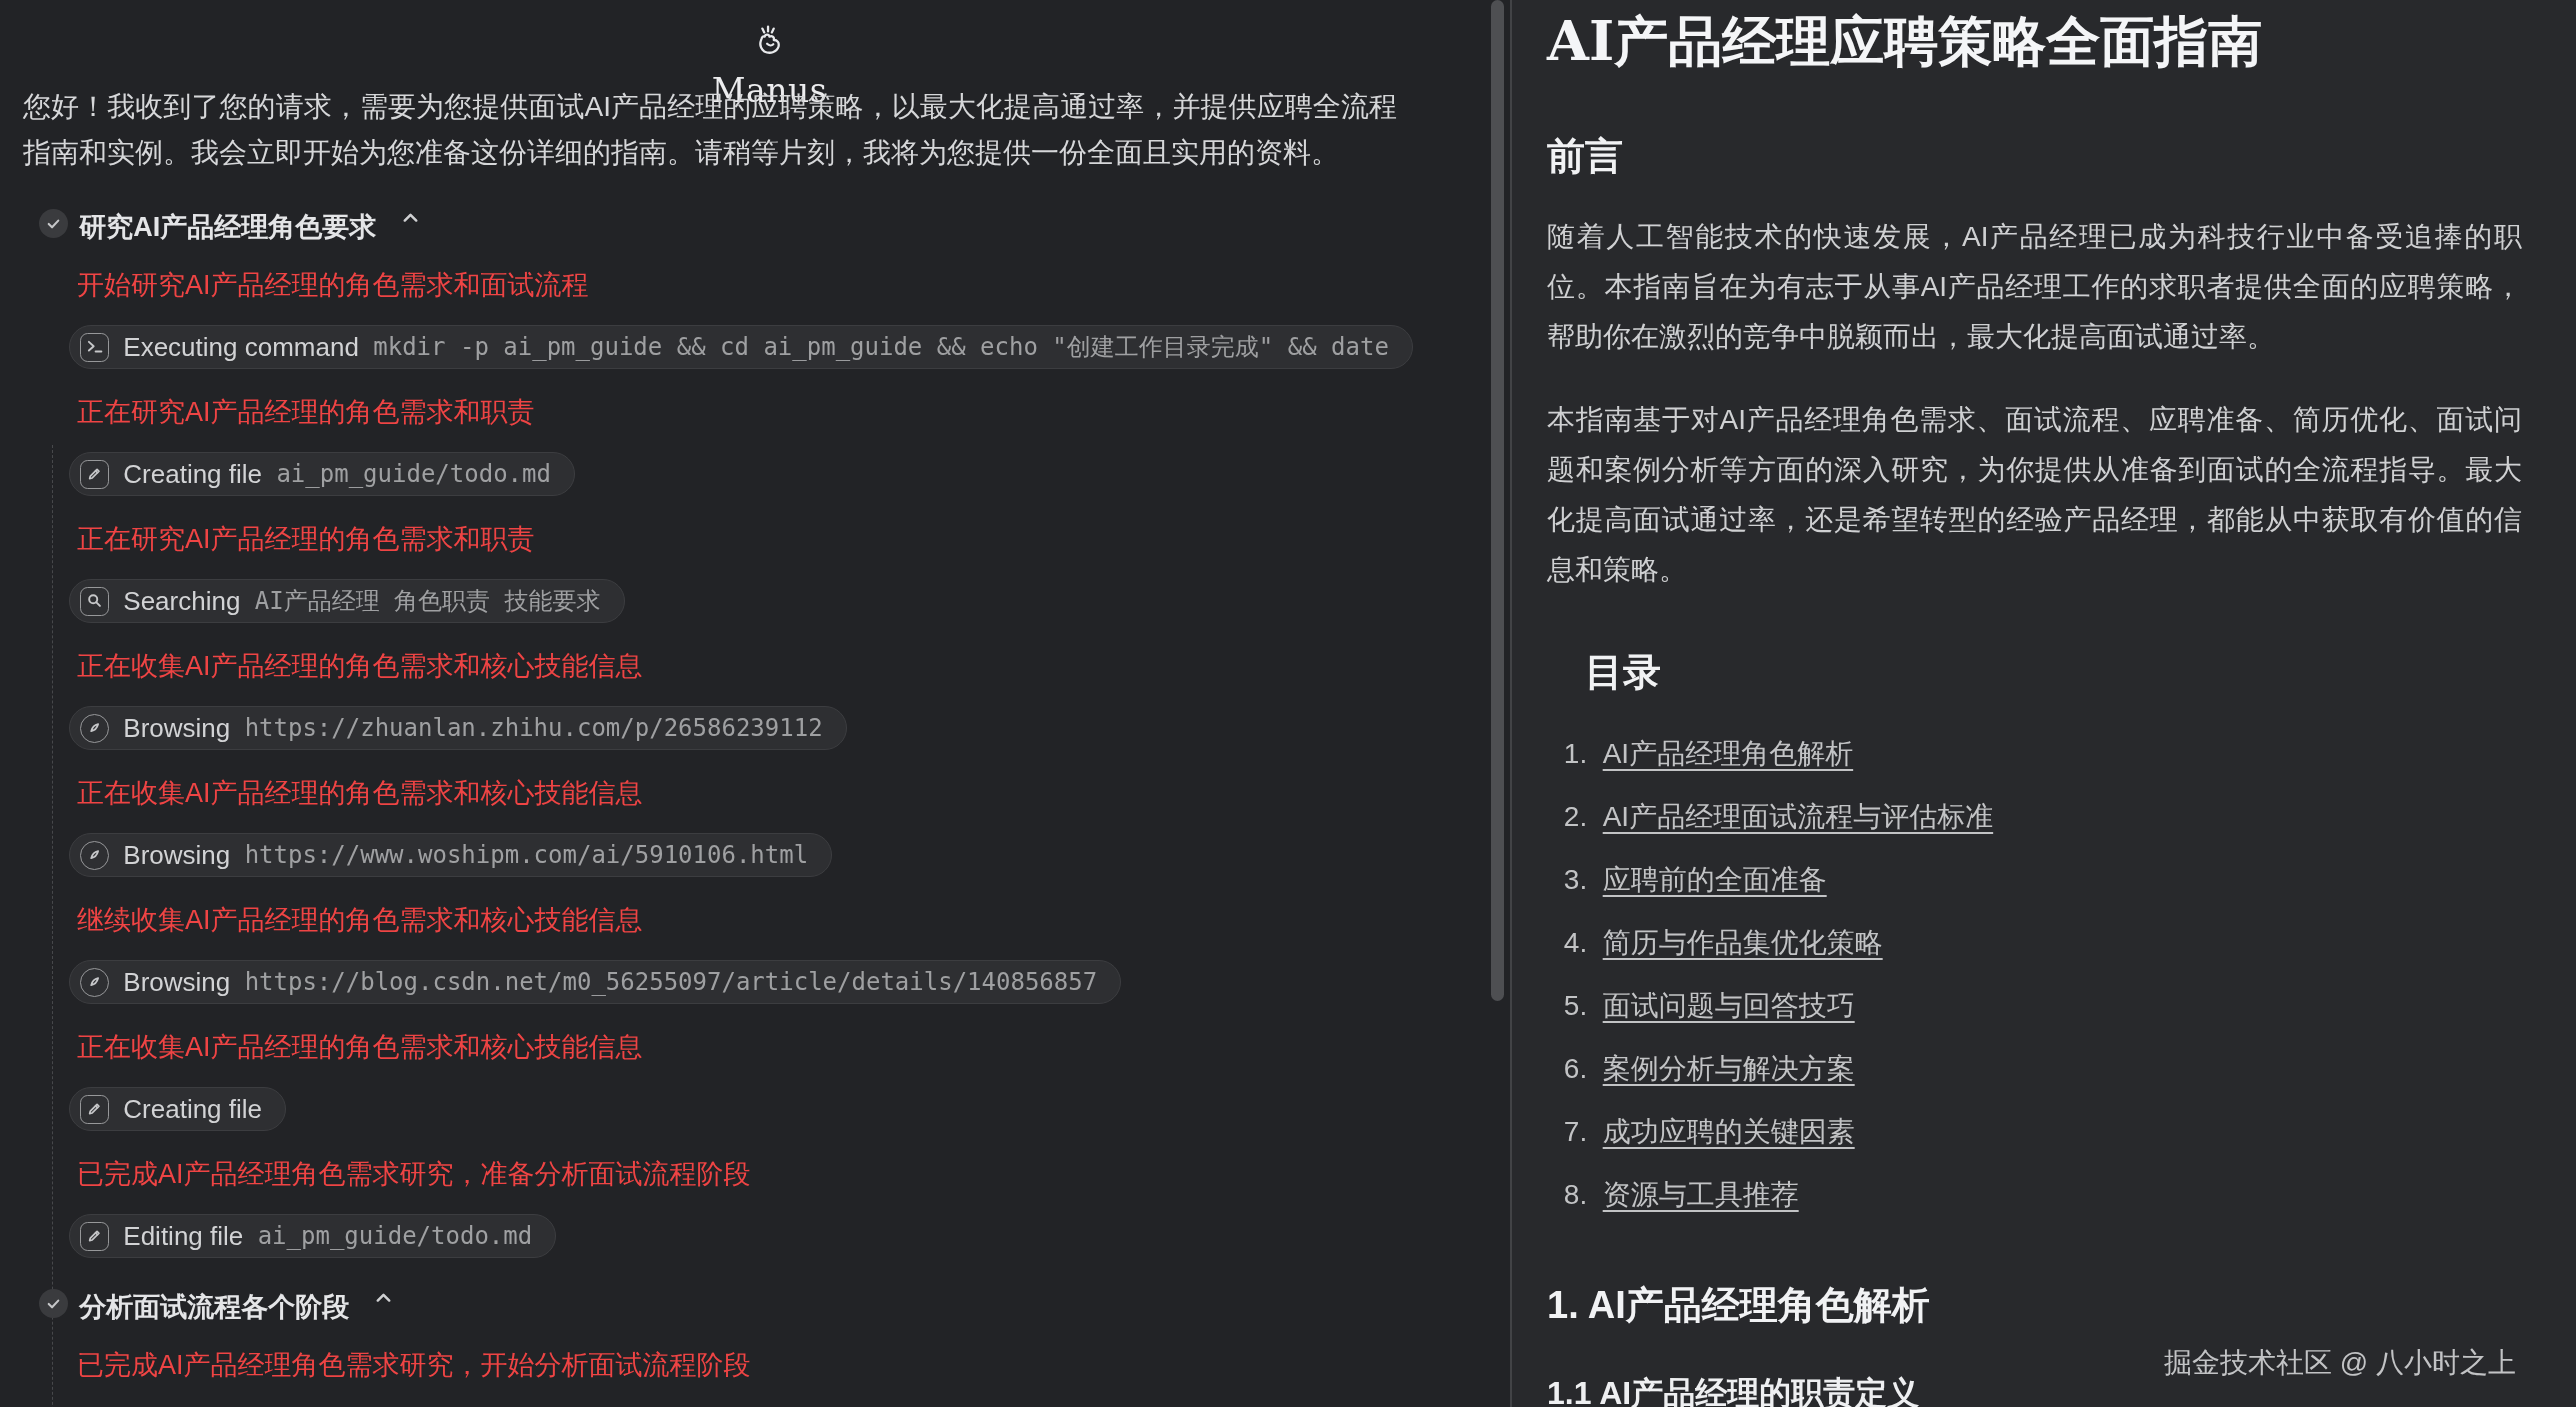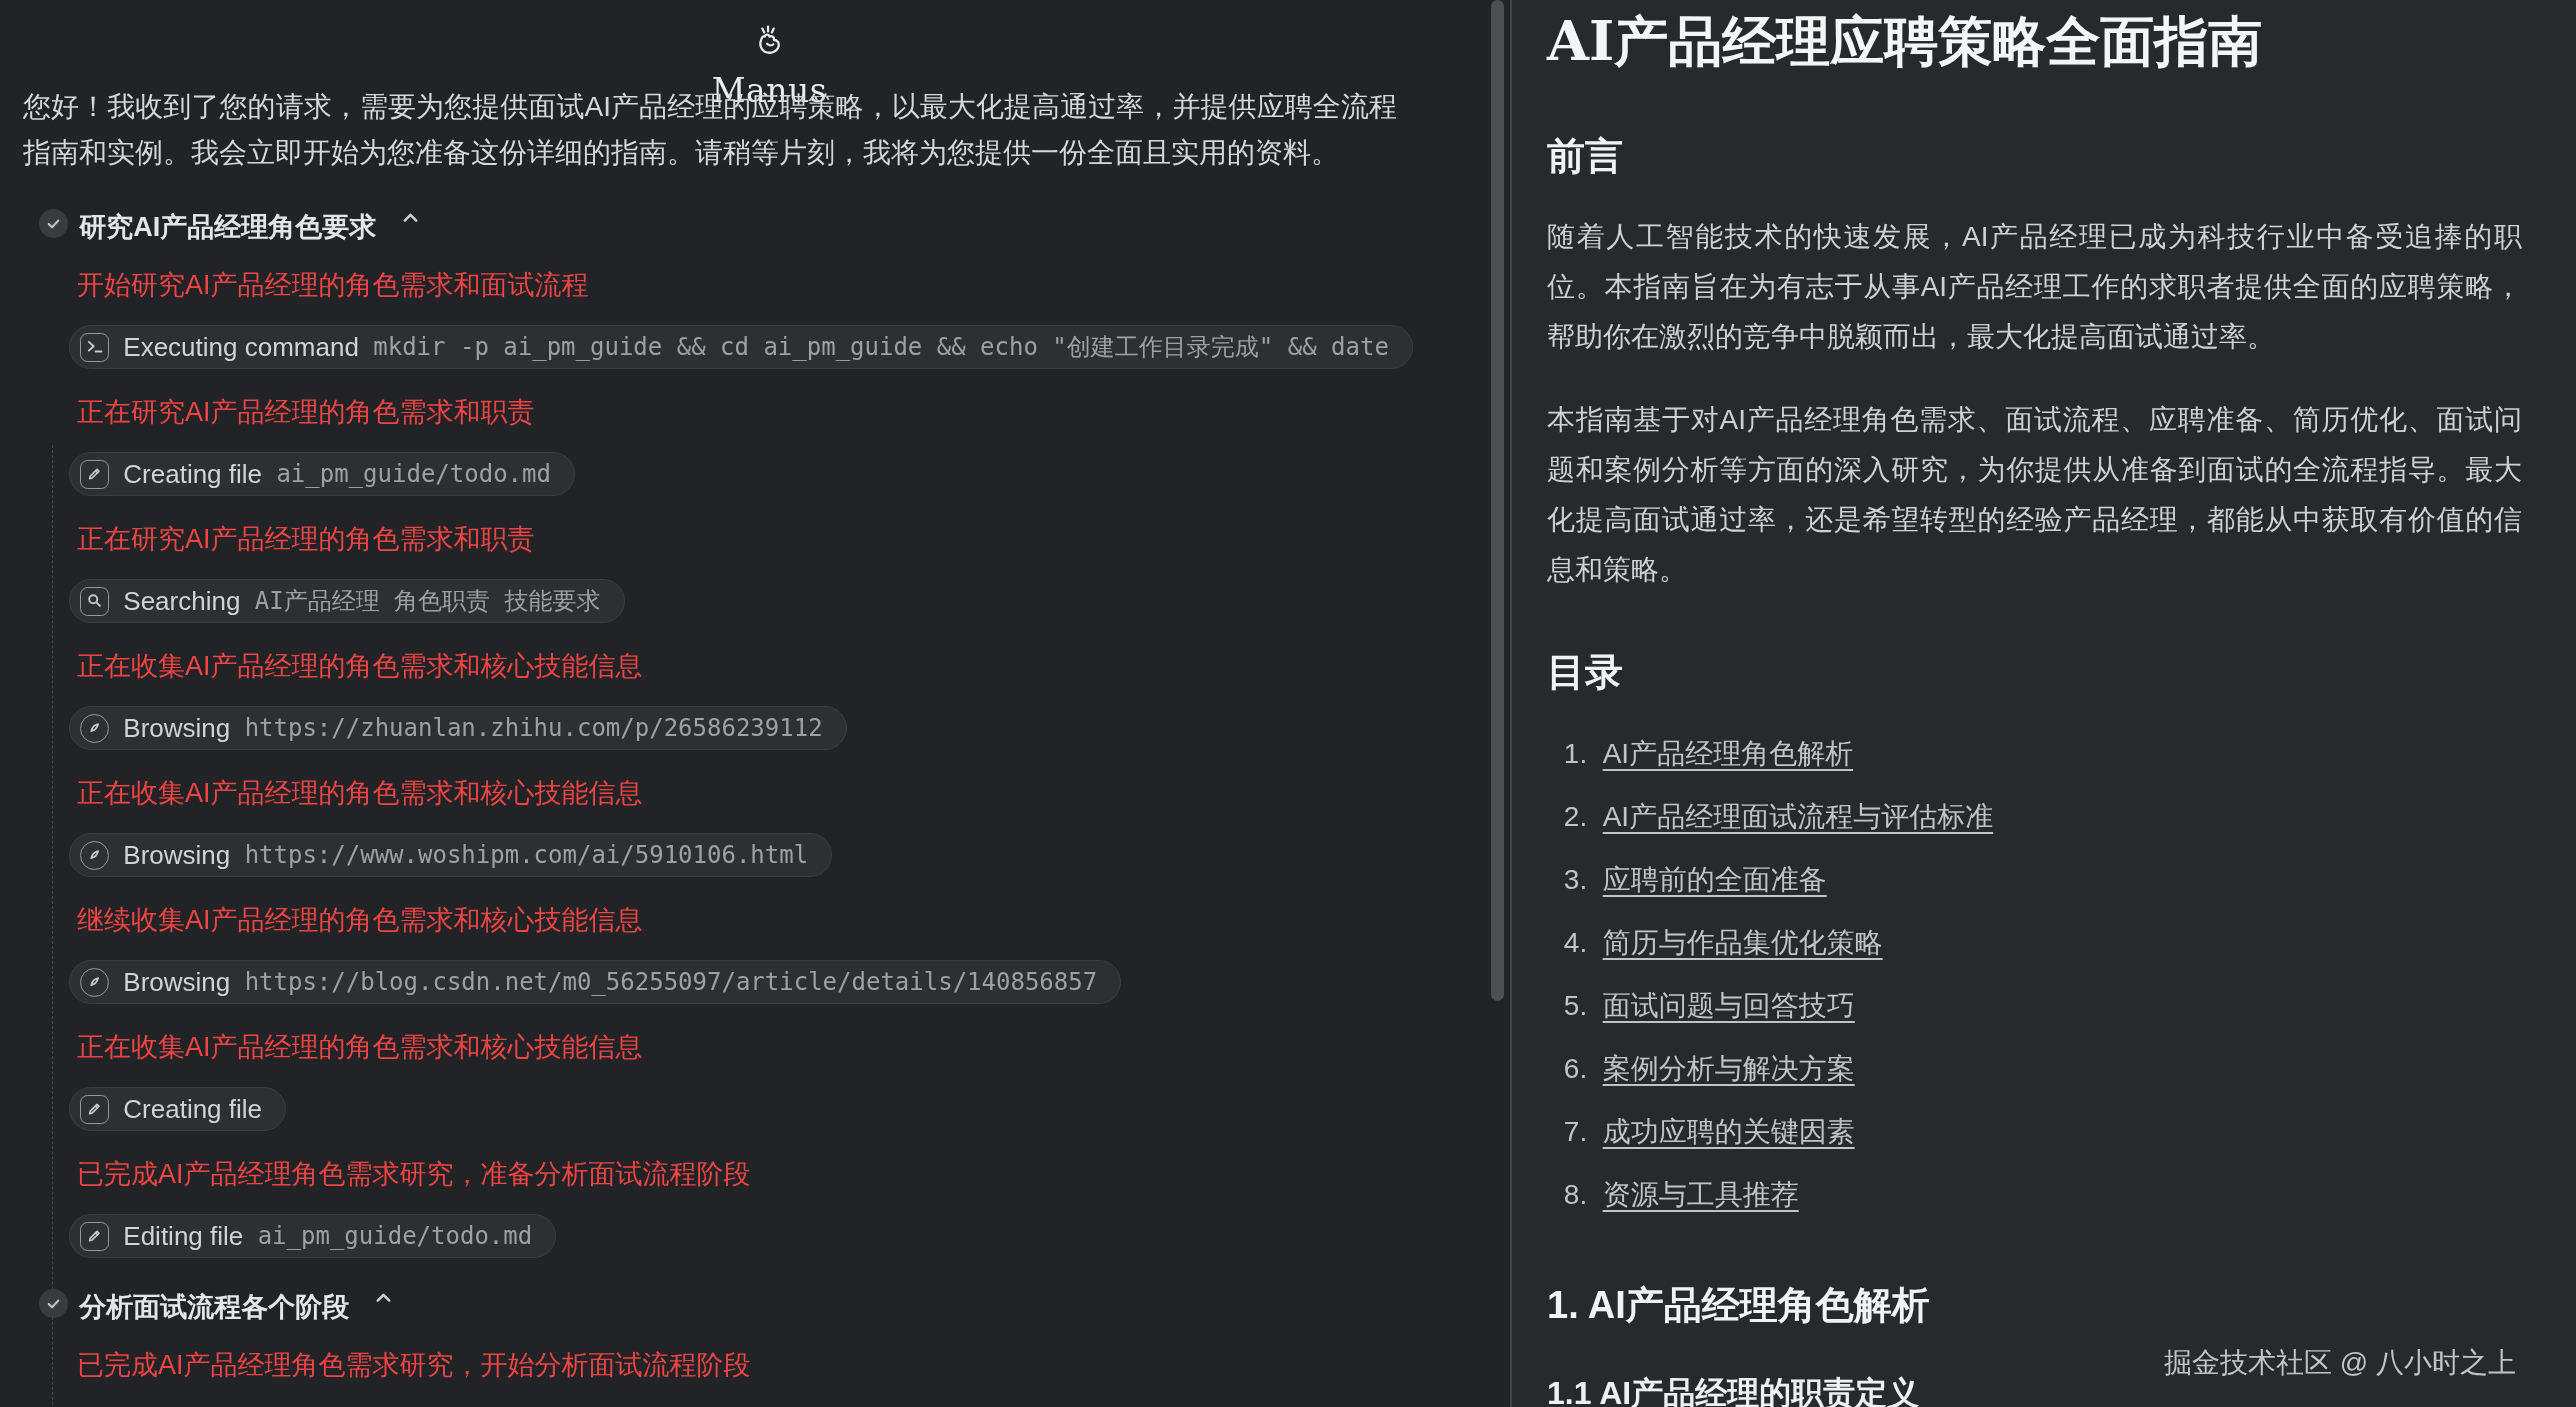--- a/index.html
+++ b/index.html
@@ -91,7 +91,7 @@
   }
   .doc-h2{ font-size:38px; font-weight:bold; color:#f1f2f4; line-height:46px; }
   .h2-preface{ margin-top:60px; }
-  .h2-toc{ margin-top:54px; }
+  .h2-toc{ margin-top:54px;margin-left:38px; }
   .h2-ch1{ margin-top:73px; }
   .doc-h3{ font-size:32px; font-weight:bold; color:#eeeff1; line-height:38px; margin-top:46px; }
   .doc-p{

